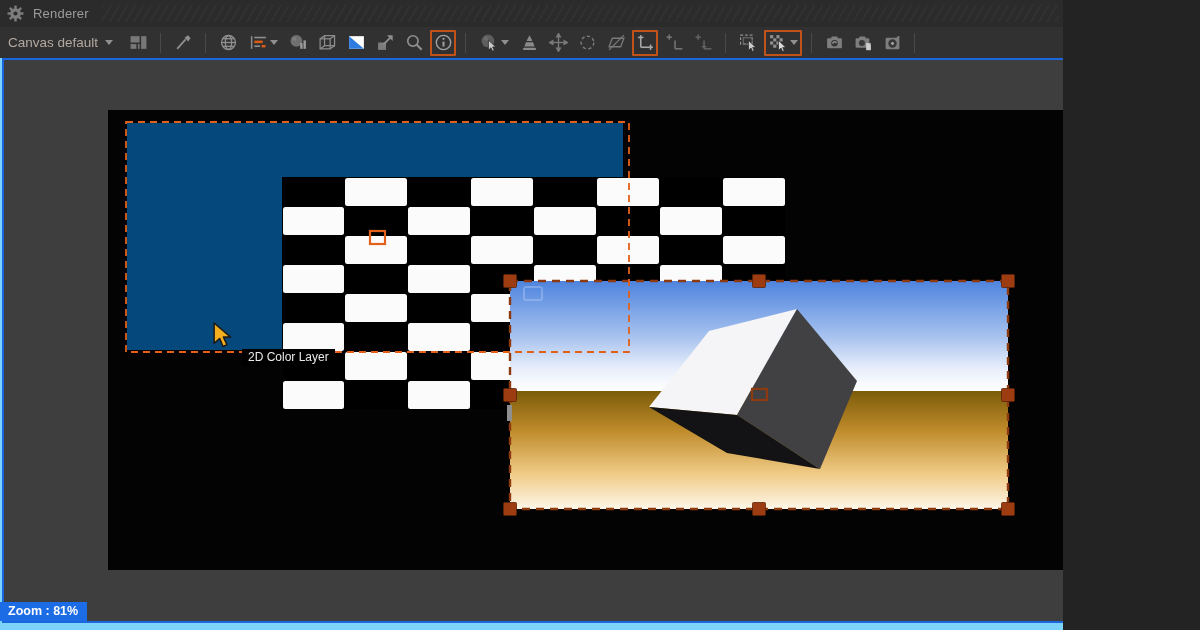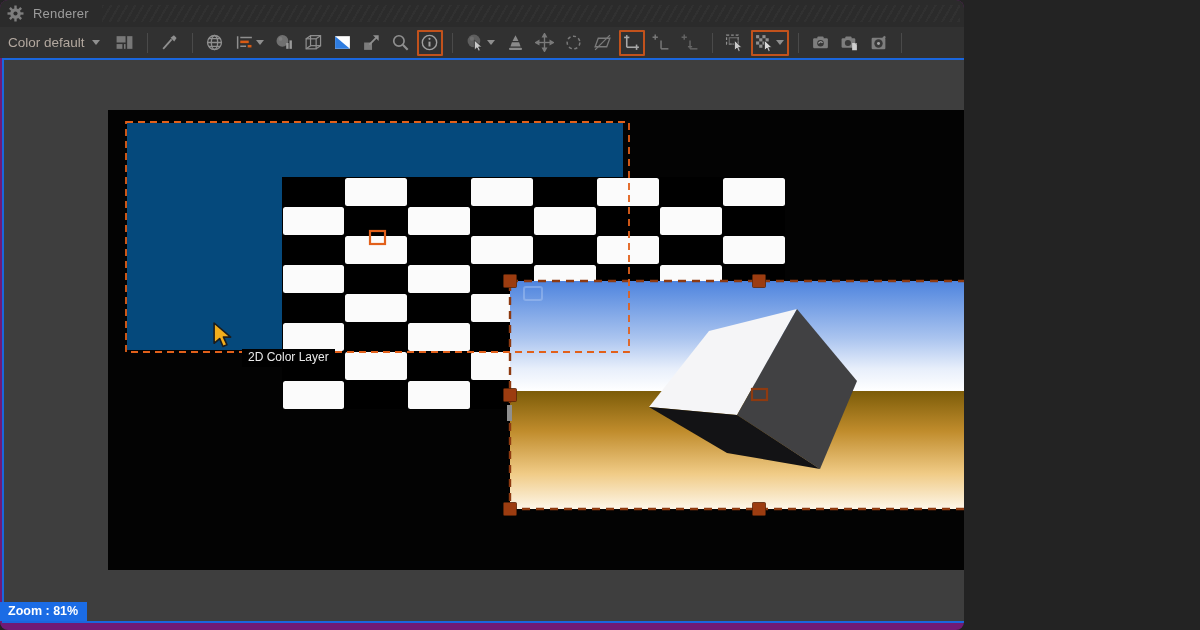--- a/index.html
+++ b/index.html
@@ -3,7 +3,7 @@
 <meta charset="utf-8">
 <style>
   html,body{margin:0;padding:0;background:#232323;font-family:"Liberation Sans",sans-serif;}
-  .window{position:relative;width:964px;height:630px;background:#701a75;overflow:hidden;border-radius:8px;}
+  .window{position:relative;width:1063px;height:630px;background:#7dd3fc;overflow:hidden;}
 
   
   .titlebar{height:27px;display:flex;align-items:center;gap:9px;padding-left:7px;background:#2b2b2b;}

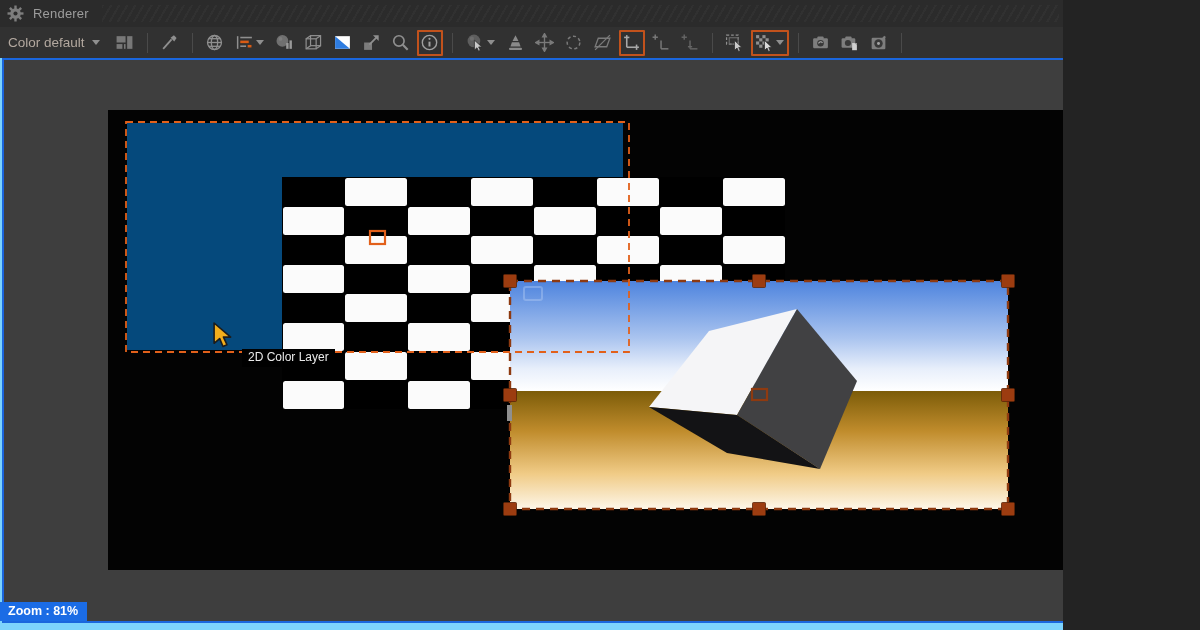--- a/index.html
+++ b/index.html
@@ -65,7 +65,7 @@
 
   <div class="toolbar" id="toolbar">
       <div class="canvas-selector">
-        <span>Color default</span>
+        <span>Canvas default</span>
         <span class="caret"></span>
       </div>
       <div class="tbtn">

